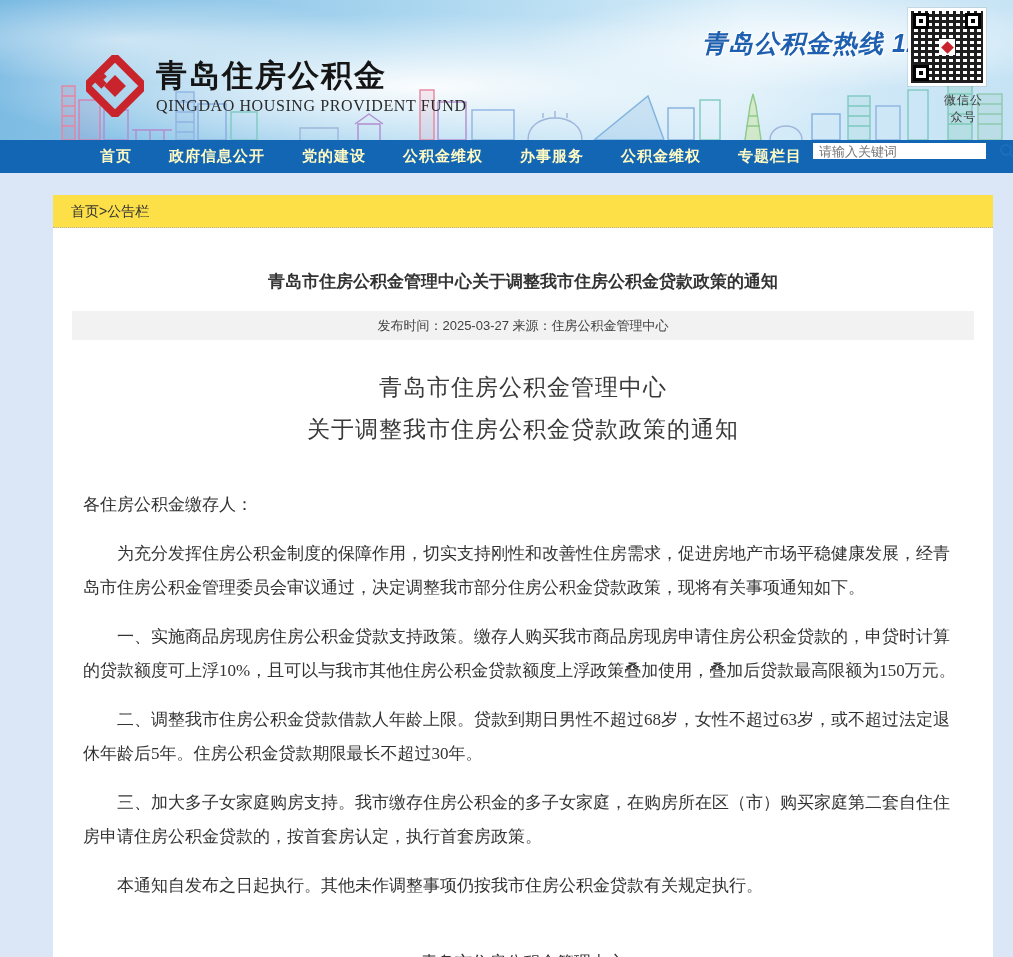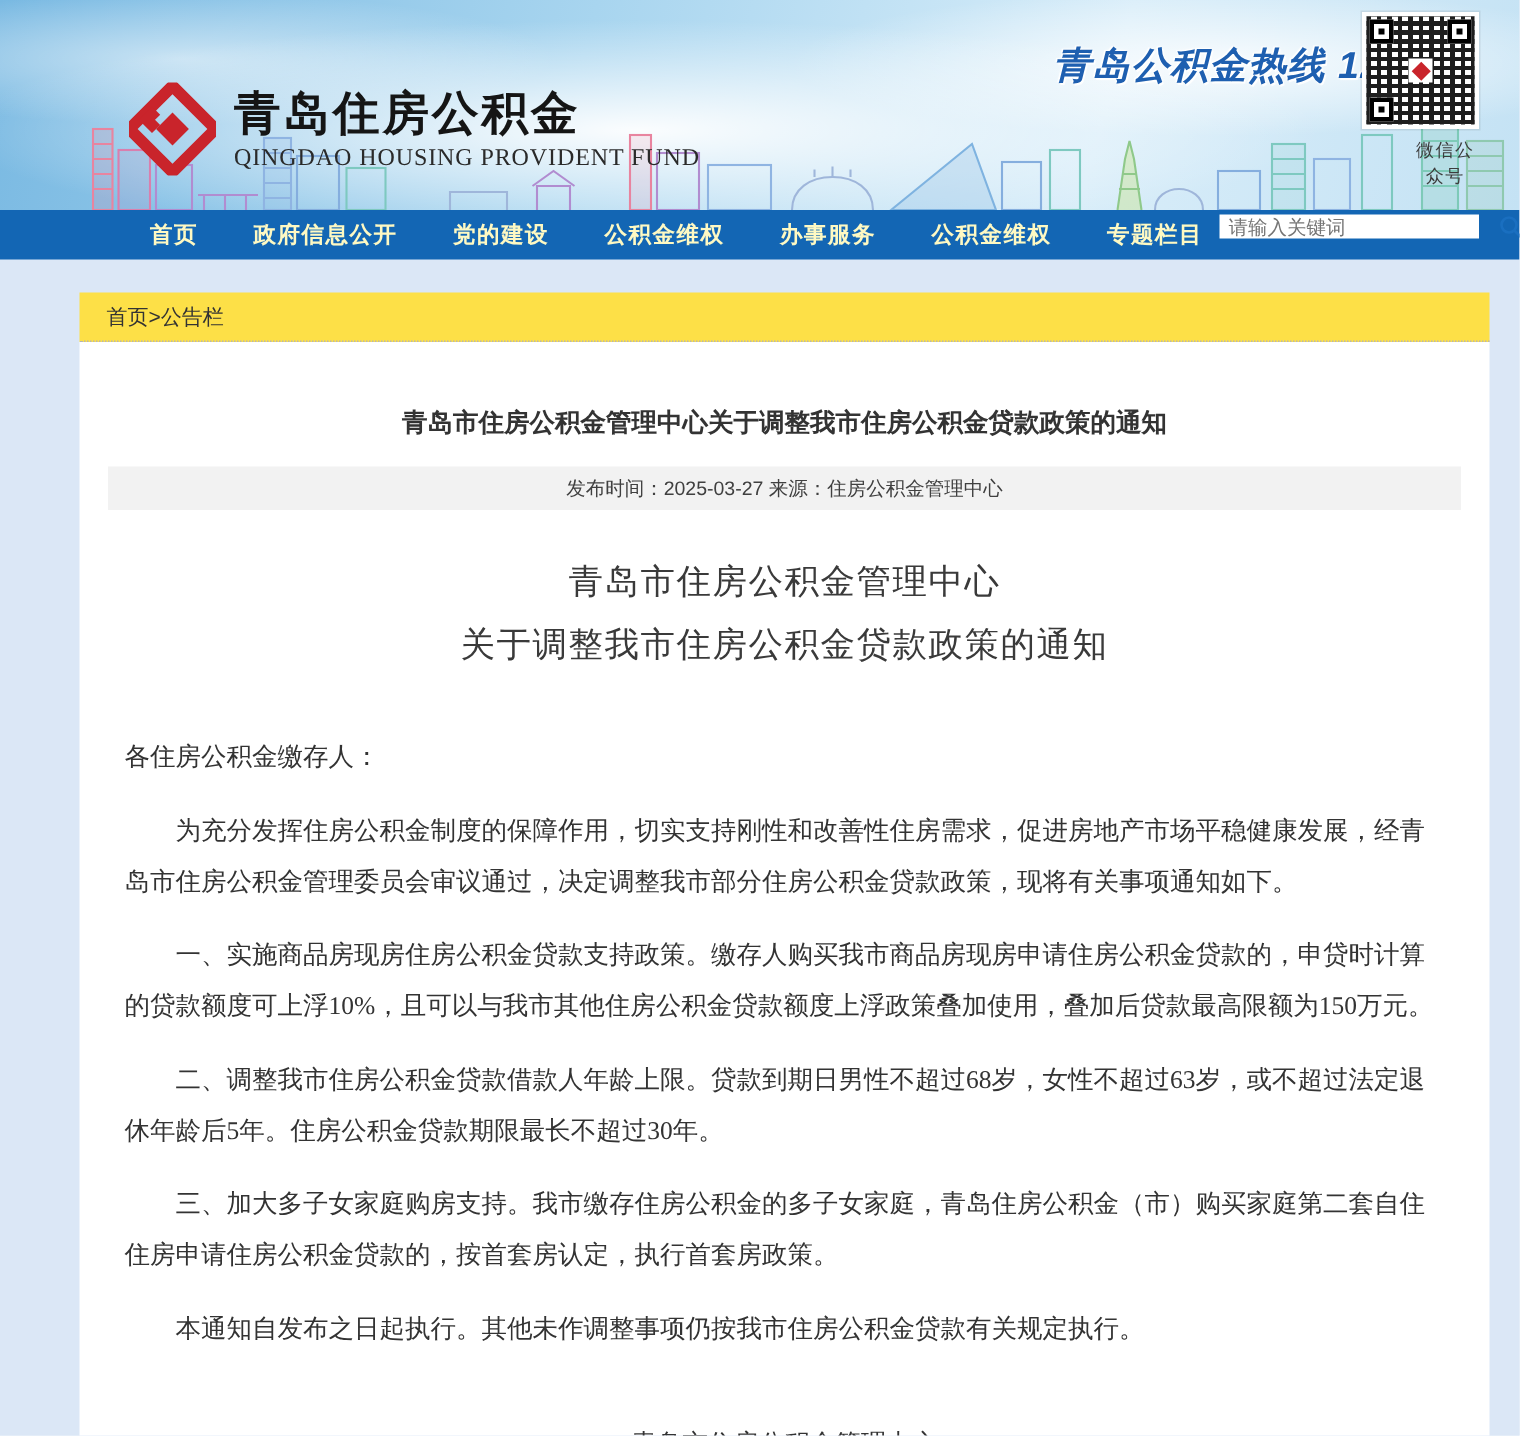--- a/index.html
+++ b/index.html
@@ -168,7 +168,7 @@
     <p class="para">为充分发挥住房公积金制度的保障作用，切实支持刚性和改善性住房需求，促进房地产市场平稳健康发展，经青岛市住房公积金管理委员会审议通过，决定调整我市部分住房公积金贷款政策，现将有关事项通知如下。</p>
     <p class="para">一、实施商品房现房住房公积金贷款支持政策。缴存人购买我市商品房现房申请住房公积金贷款的，申贷时计算的贷款额度可上浮10%，且可以与我市其他住房公积金贷款额度上浮政策叠加使用，叠加后贷款最高限额为150万元。</p>
     <p class="para">二、调整我市住房公积金贷款借款人年龄上限。贷款到期日男性不超过68岁，女性不超过63岁，或不超过法定退休年龄后5年。住房公积金贷款期限最长不超过30年。</p>
-    <p class="para">三、加大多子女家庭购房支持。我市缴存住房公积金的多子女家庭，青岛住房公积金（市）购买家庭第二套自住住房申请住房公积金贷款的，按首套房认定，执行首套房政策。</p>
+    <p class="para">三、加大多子女家庭购房支持。我市缴存住房公积金的多子女家庭，在购房所在区（市）购买家庭第二套自住住房申请住房公积金贷款的，按首套房认定，执行首套房政策。</p>
     <p class="para">本通知自发布之日起执行。其他未作调整事项仍按我市住房公积金贷款有关规定执行。</p>
   </div>
 

